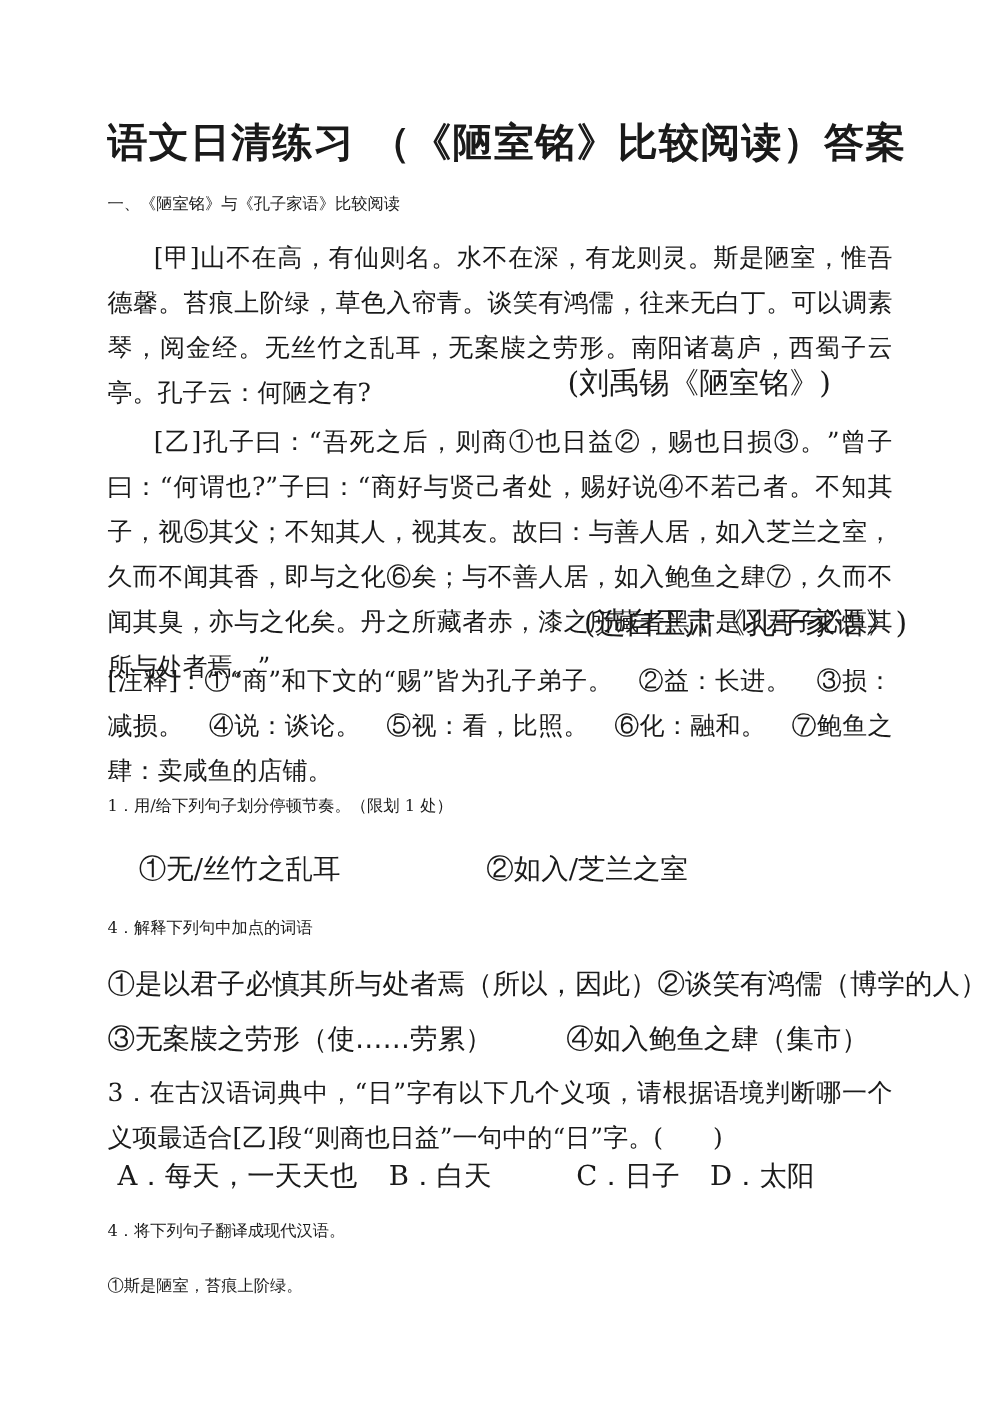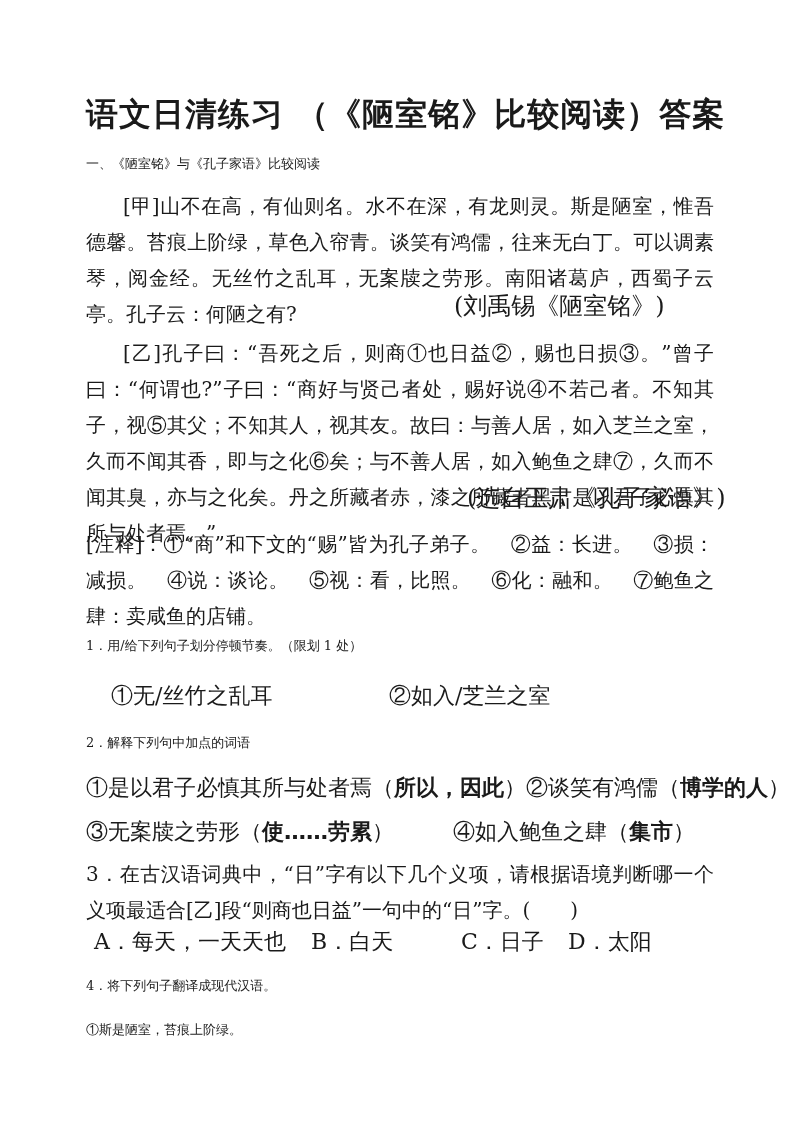--- a/index.html
+++ b/index.html
@@ -43,7 +43,7 @@
   <div class="col2" style="top:678px; left:25px;">①无/丝竹之乱耳</div>
   <div class="col2" style="top:678px; left:303px;">②如入/芝兰之室</div>
 
-  <div class="line" style="top:725px;">2．解释下列句中加点的词语</div>
+  <div class="line" style="top:725px;">4．解释下列句中加点的词语</div>
 
   <div class="col2" style="top:770px; left:0;">
     <span>①是以君子必慎其所与处者焉</span>（<span class="b">所以，因此</span>）<span>②谈笑有鸿儒</span>（<span class="b">博学的人</span>）

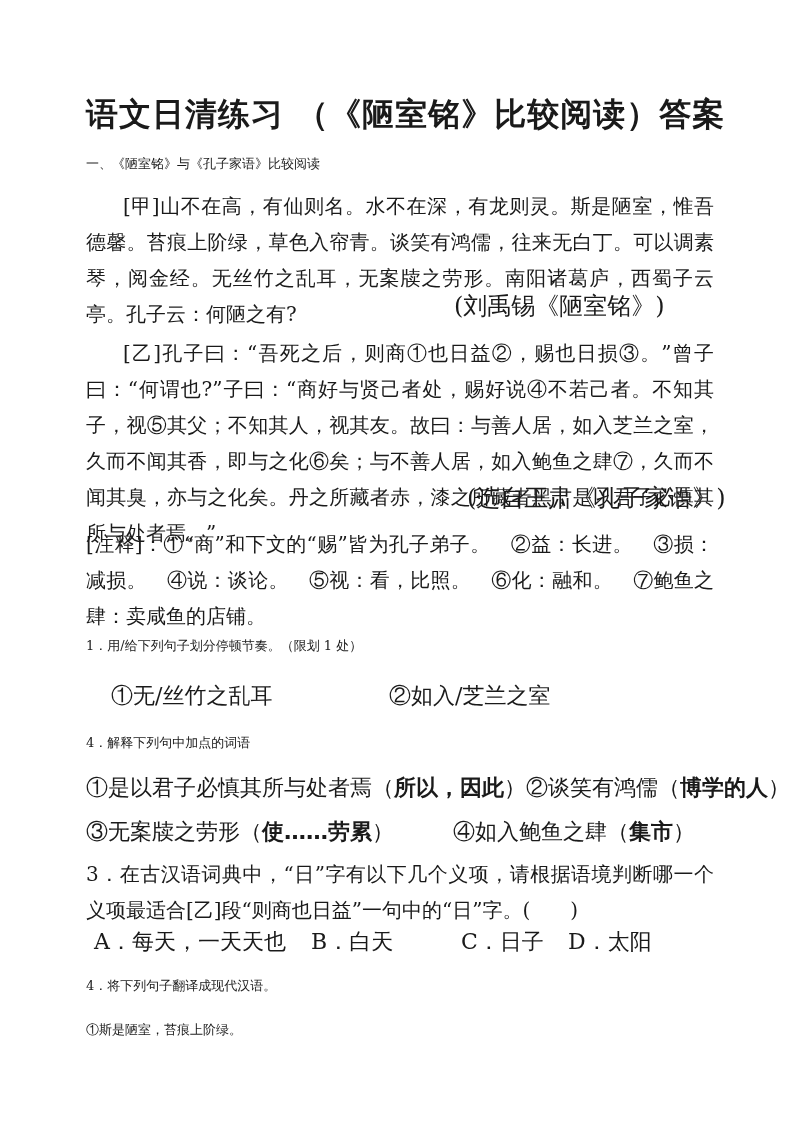--- a/index.html
+++ b/index.html
@@ -19,7 +19,7 @@
   .para { position: absolute; left: 0; width: 628px; font-size: 20px; line-height: 36px; text-align: justify; }
   .indent { text-indent: 37px; }
   .right { position: absolute; font-size: 24px; white-space: nowrap; line-height: 36px; }
-  .b { font-weight: bold; font-family: "DejaVu Sans", "Liberation Sans", sans-serif; margin-top: 47px; }
+  .b { font-weight: normal; font-family: "DejaVu Sans", "Liberation Sans", sans-serif; margin-top: 47px; }
   .col2 { position: absolute; white-space: nowrap; font-size: 22px; line-height: 36px; }
 </style>
 </head>

